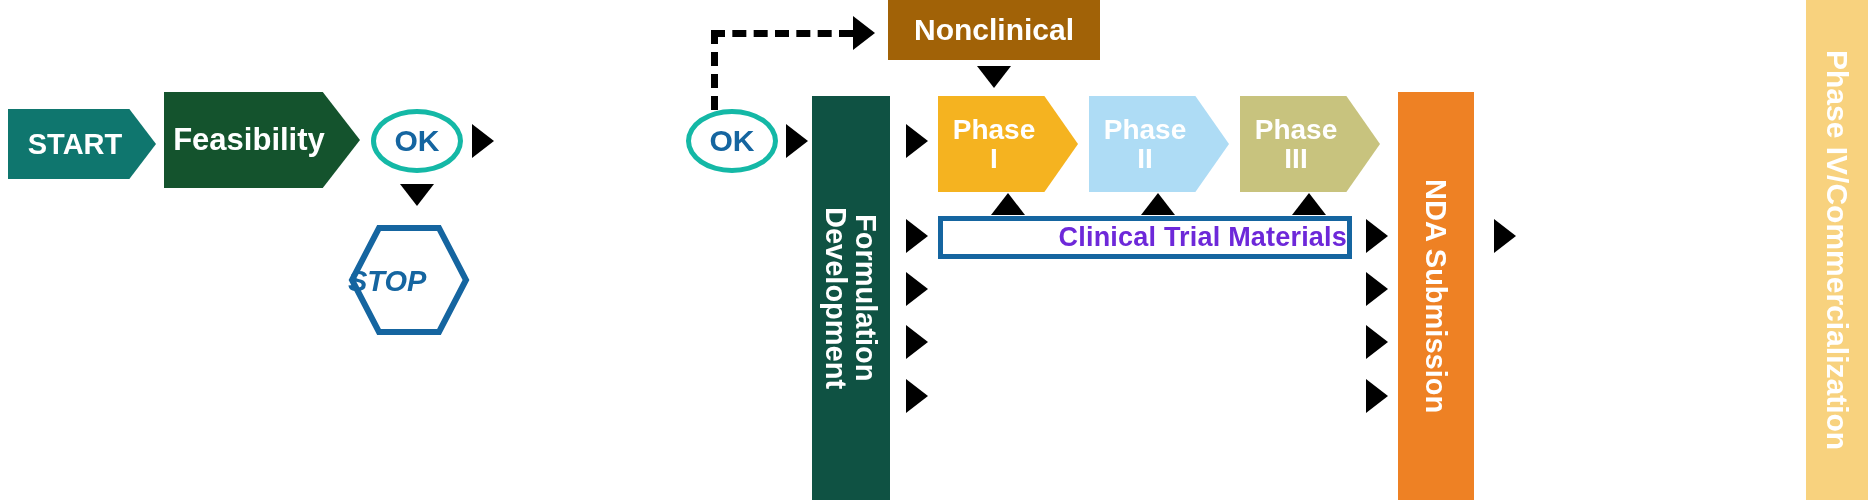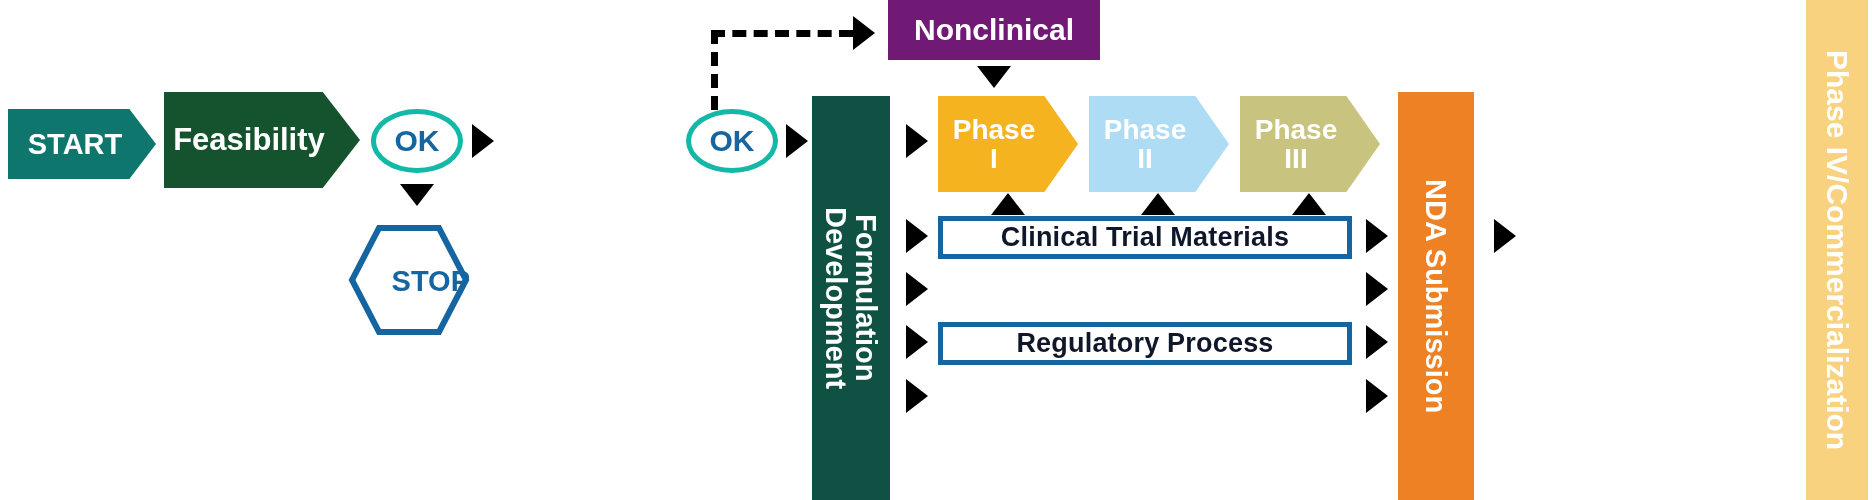--- a/index.html
+++ b/index.html
@@ -149,7 +149,7 @@
 
   <div class="tri tri-r" style="left:786px; top:124px;"></div>
 
-  <div class="node rect" style="left:888px; top:0px; width:212px; height:60px; background:#701a75; font-size:30px;">
+  <div class="node rect" style="left:888px; top:0px; width:212px; height:60px; background:#a16207; font-size:30px;">
     <span>Nonclinical</span>
   </div>
   <div class="tri tri-d" style="left:977px; top:66px;"></div>

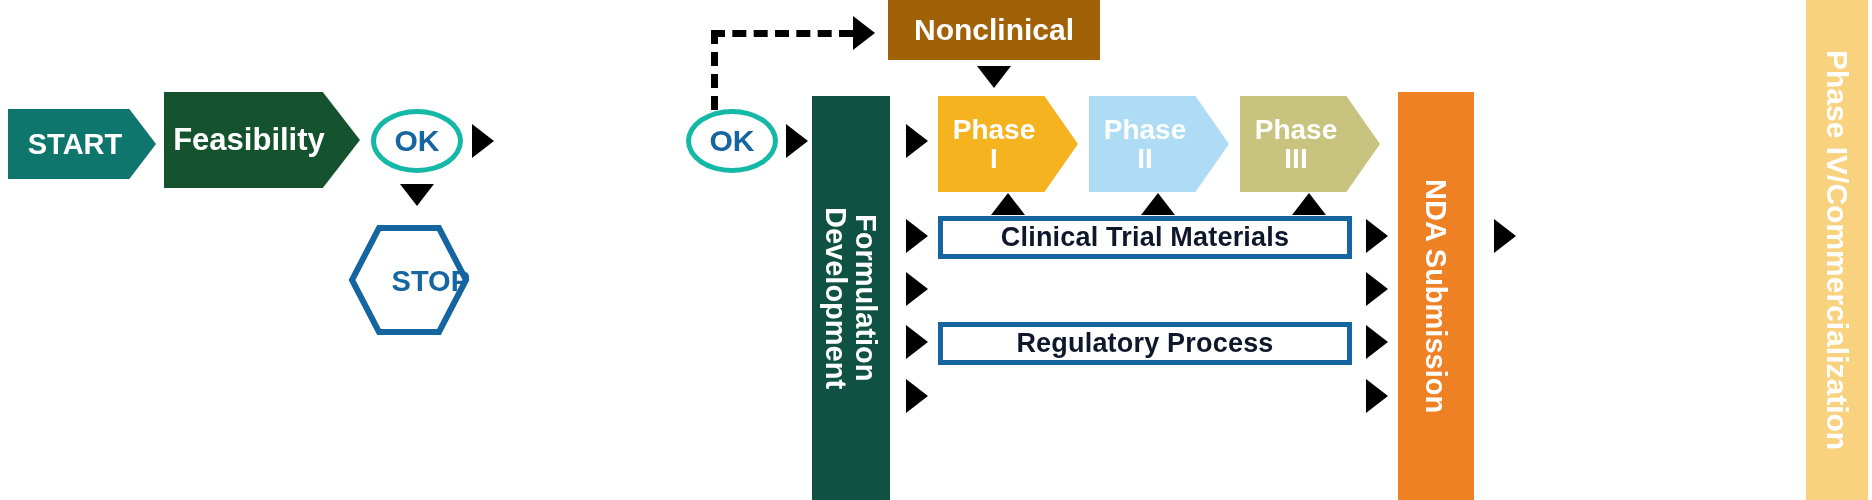--- a/index.html
+++ b/index.html
@@ -60,10 +60,10 @@
   .obox {
     display: flex;
     align-items: center;
-    justify-content: center;
+    justify-content: flex-end;
     border: 5px solid #1565A0;
     background: #ffffff;
-    color: #0f172a;
+    color: #6d28d9;
     font-weight: bold;
     font-size: 27px;
     letter-spacing: .2px;

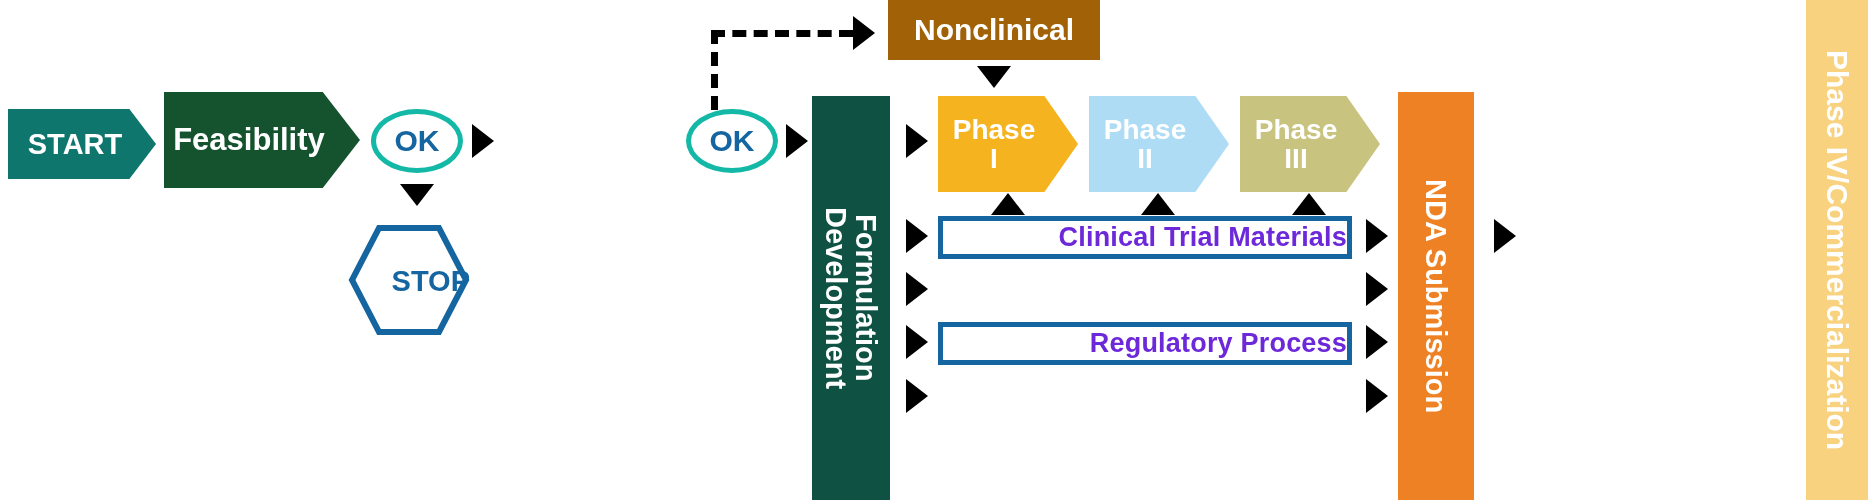--- a/index.html
+++ b/index.html
@@ -89,11 +89,12 @@
     left: 0; right: 0;
     top: 50%;
     transform: translateY(-46%);
-    text-align: right;
+    text-align: left;
     color: #1565A0;
     font-weight: bold;
     font-size: 29px;
     pointer-events: none;
+    font-style: italic;
   }
 
   

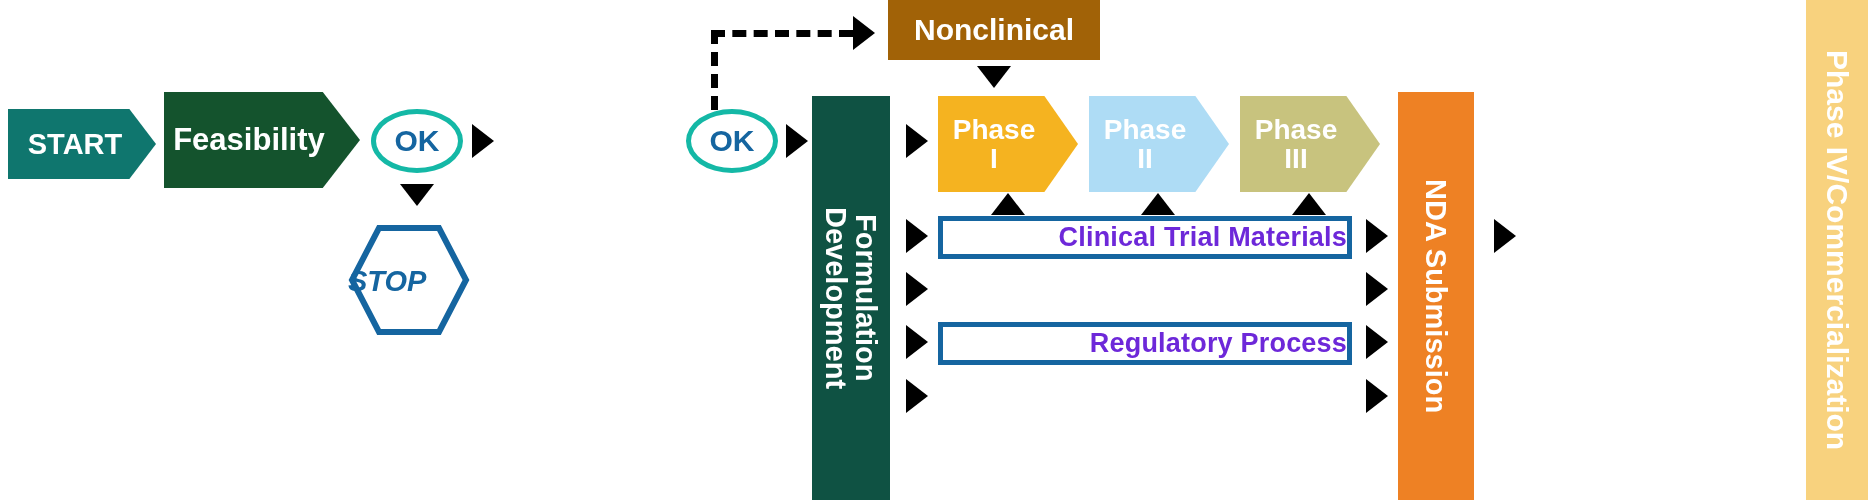--- a/index.html
+++ b/index.html
@@ -197,9 +197,6 @@
   <div class="tri tri-r" style="left:1366px; top:272px;"></div>
 
   <div class="tri tri-r" style="left:906px; top:325px;"></div>
-  <div class="node obox" style="left:938px; top:322px; width:414px; height:43px;">
-    <span>Regulatory Process</span>
-  </div>
   <div class="tri tri-r" style="left:1366px; top:325px;"></div>
 
   <div class="tri tri-r" style="left:906px; top:379px;"></div>

